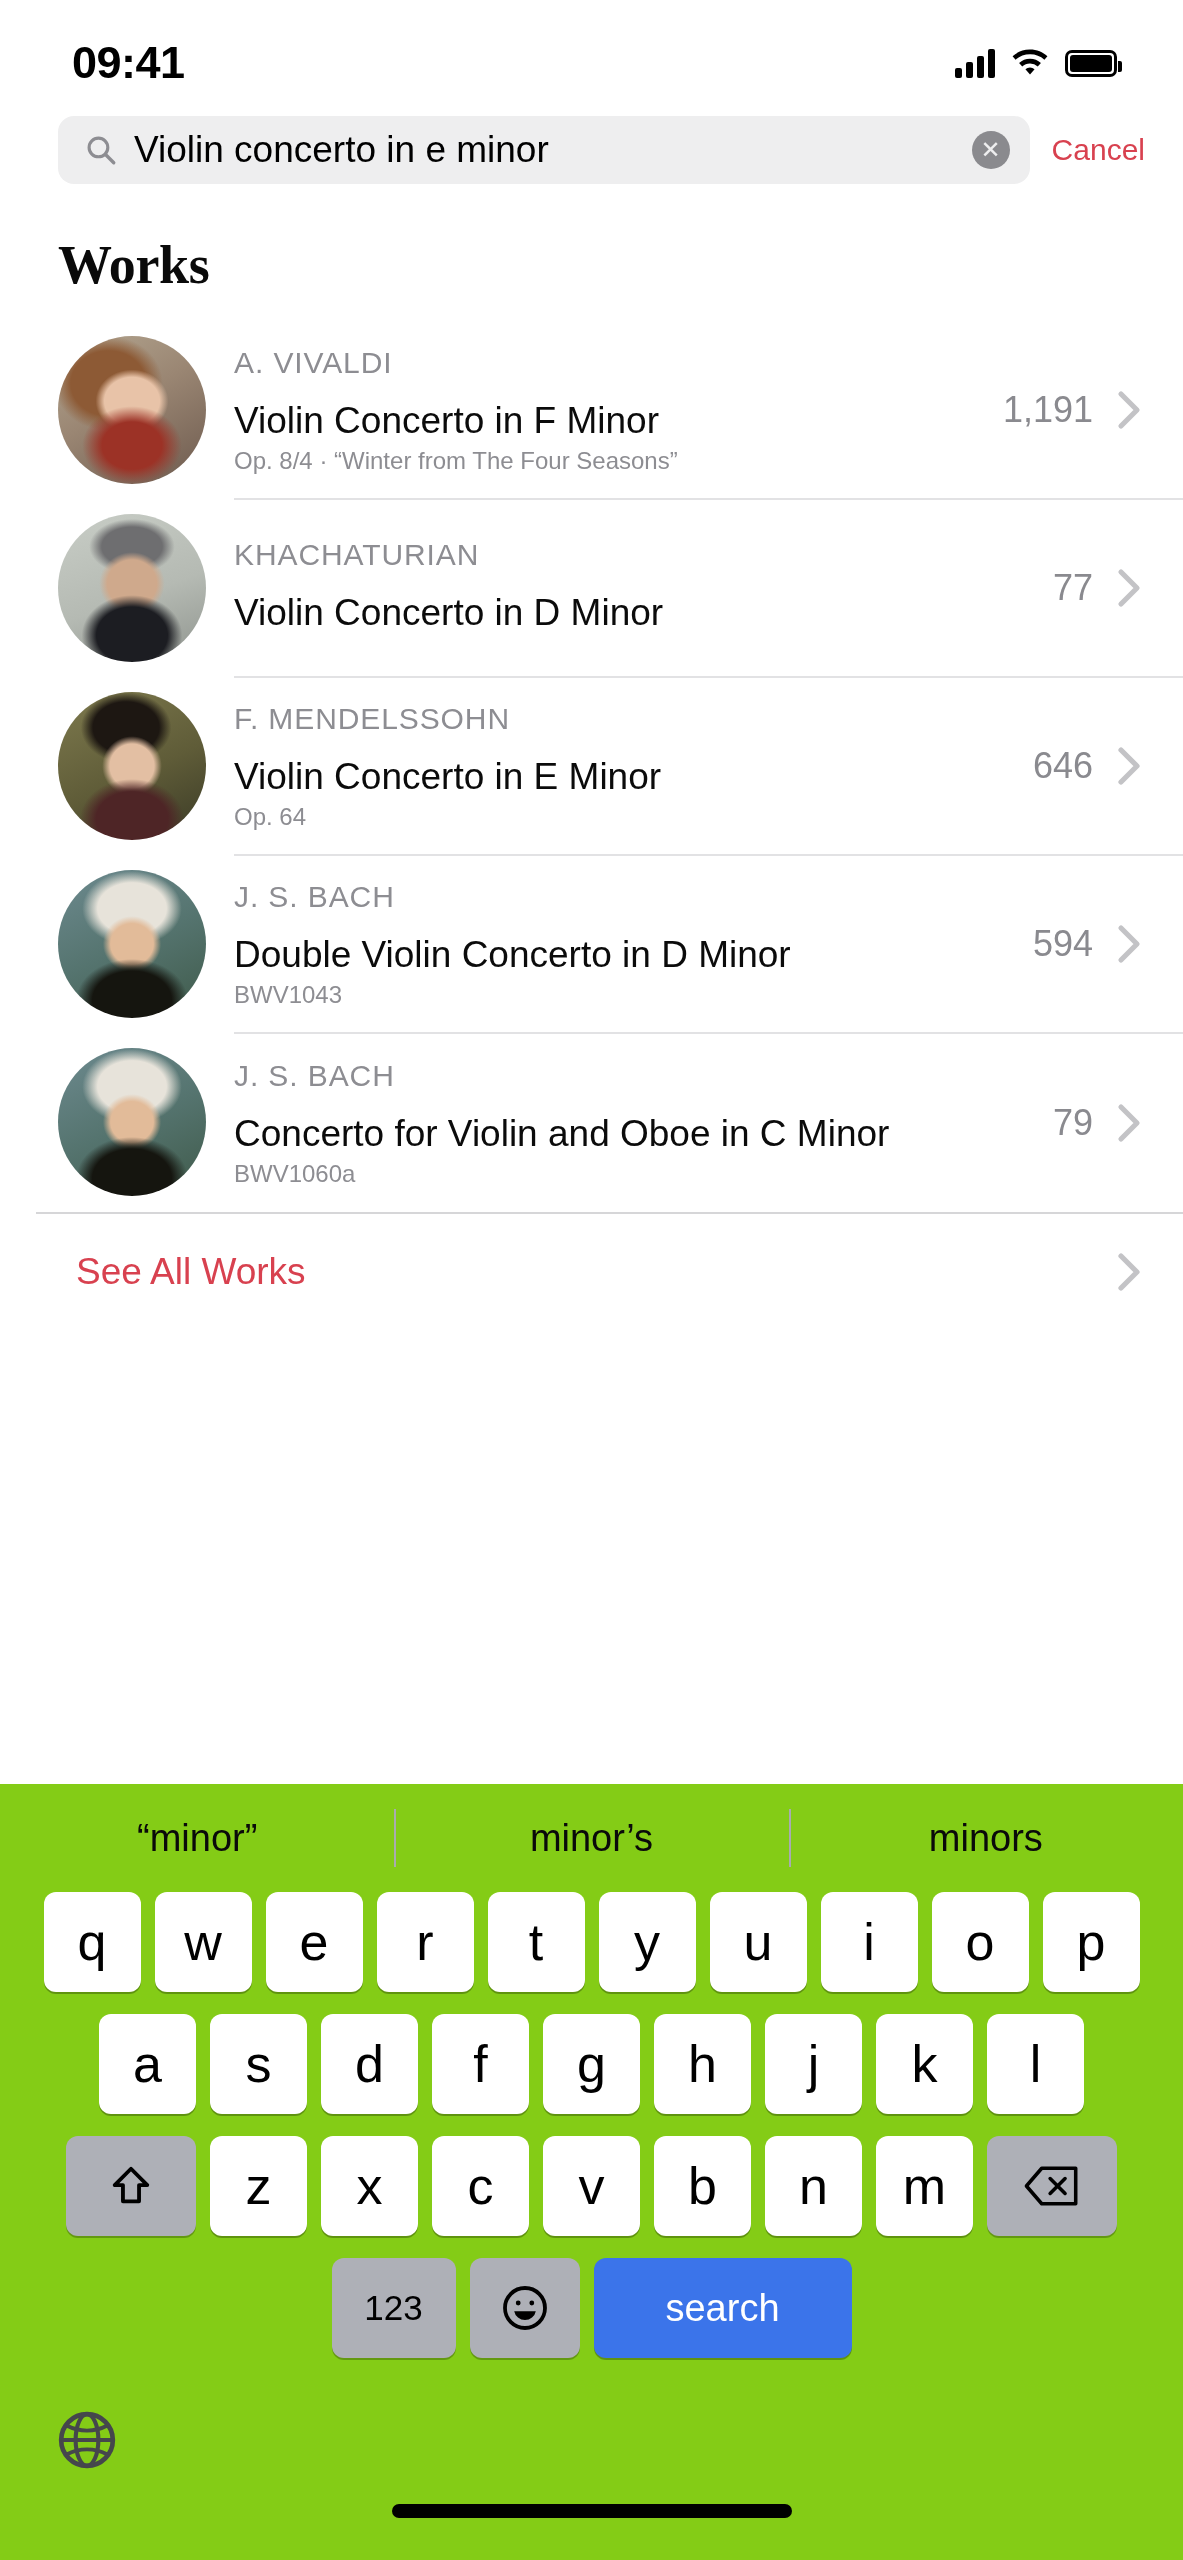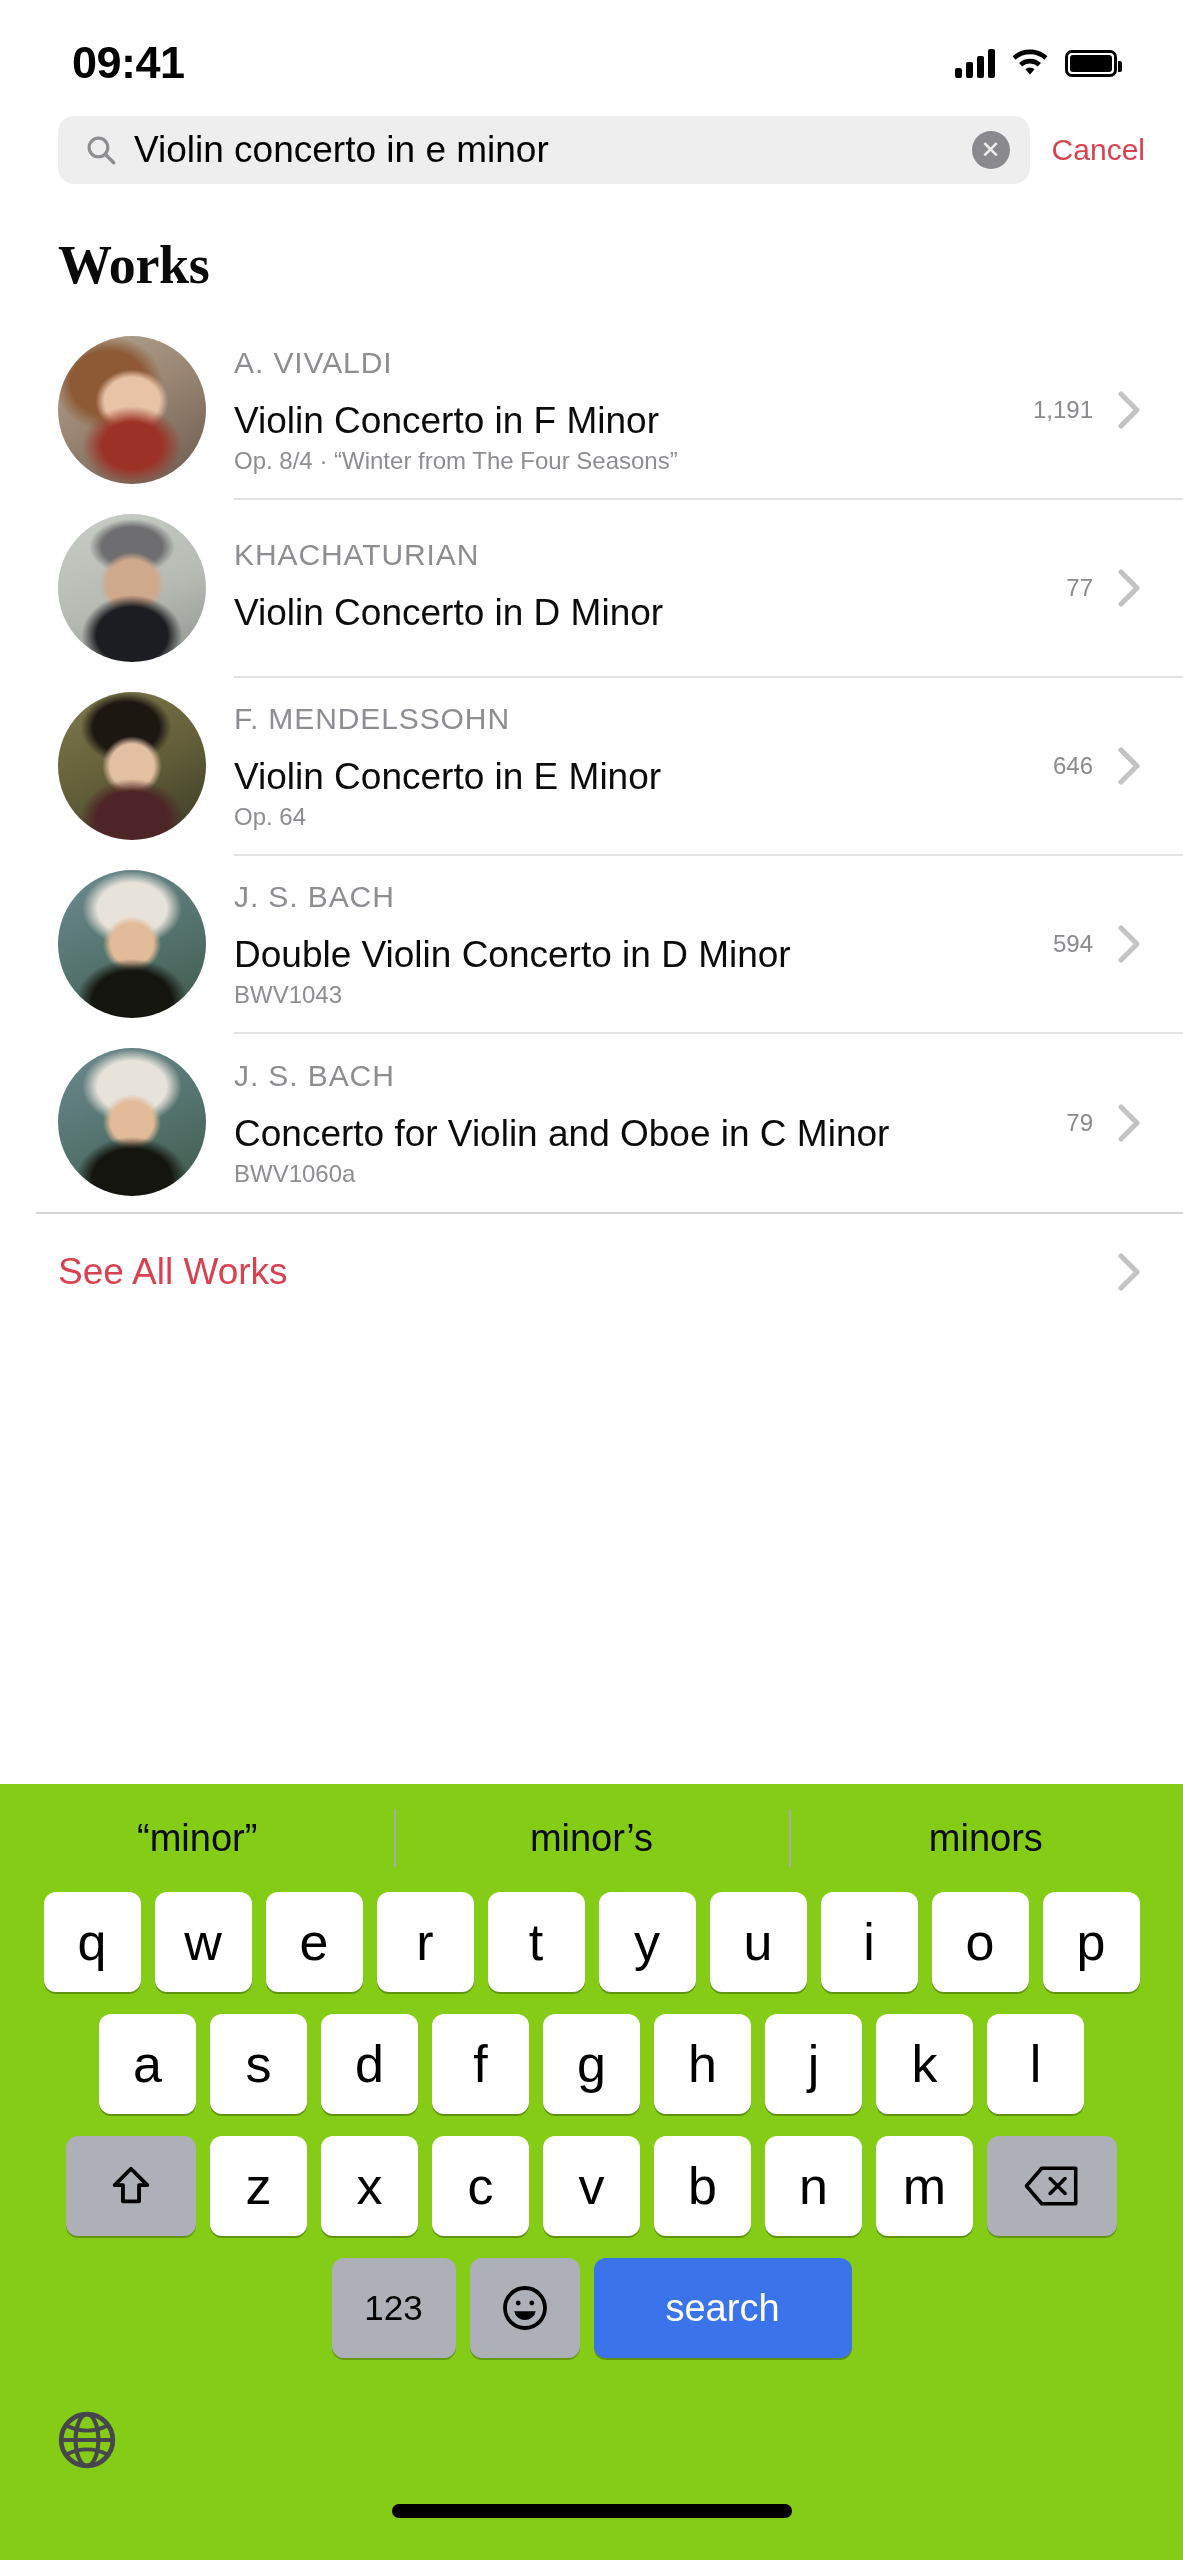--- a/index.html
+++ b/index.html
@@ -110,7 +110,7 @@
   }
   .r-sub:empty { display: none; }
   .r-count {
-    font-size: 24px; color: #8a8a8f; flex: 0 0 auto;
+    font-size: 36px; color: #8a8a8f; flex: 0 0 auto;
     margin-left: 20px; white-space: nowrap;
   }
   .chev {

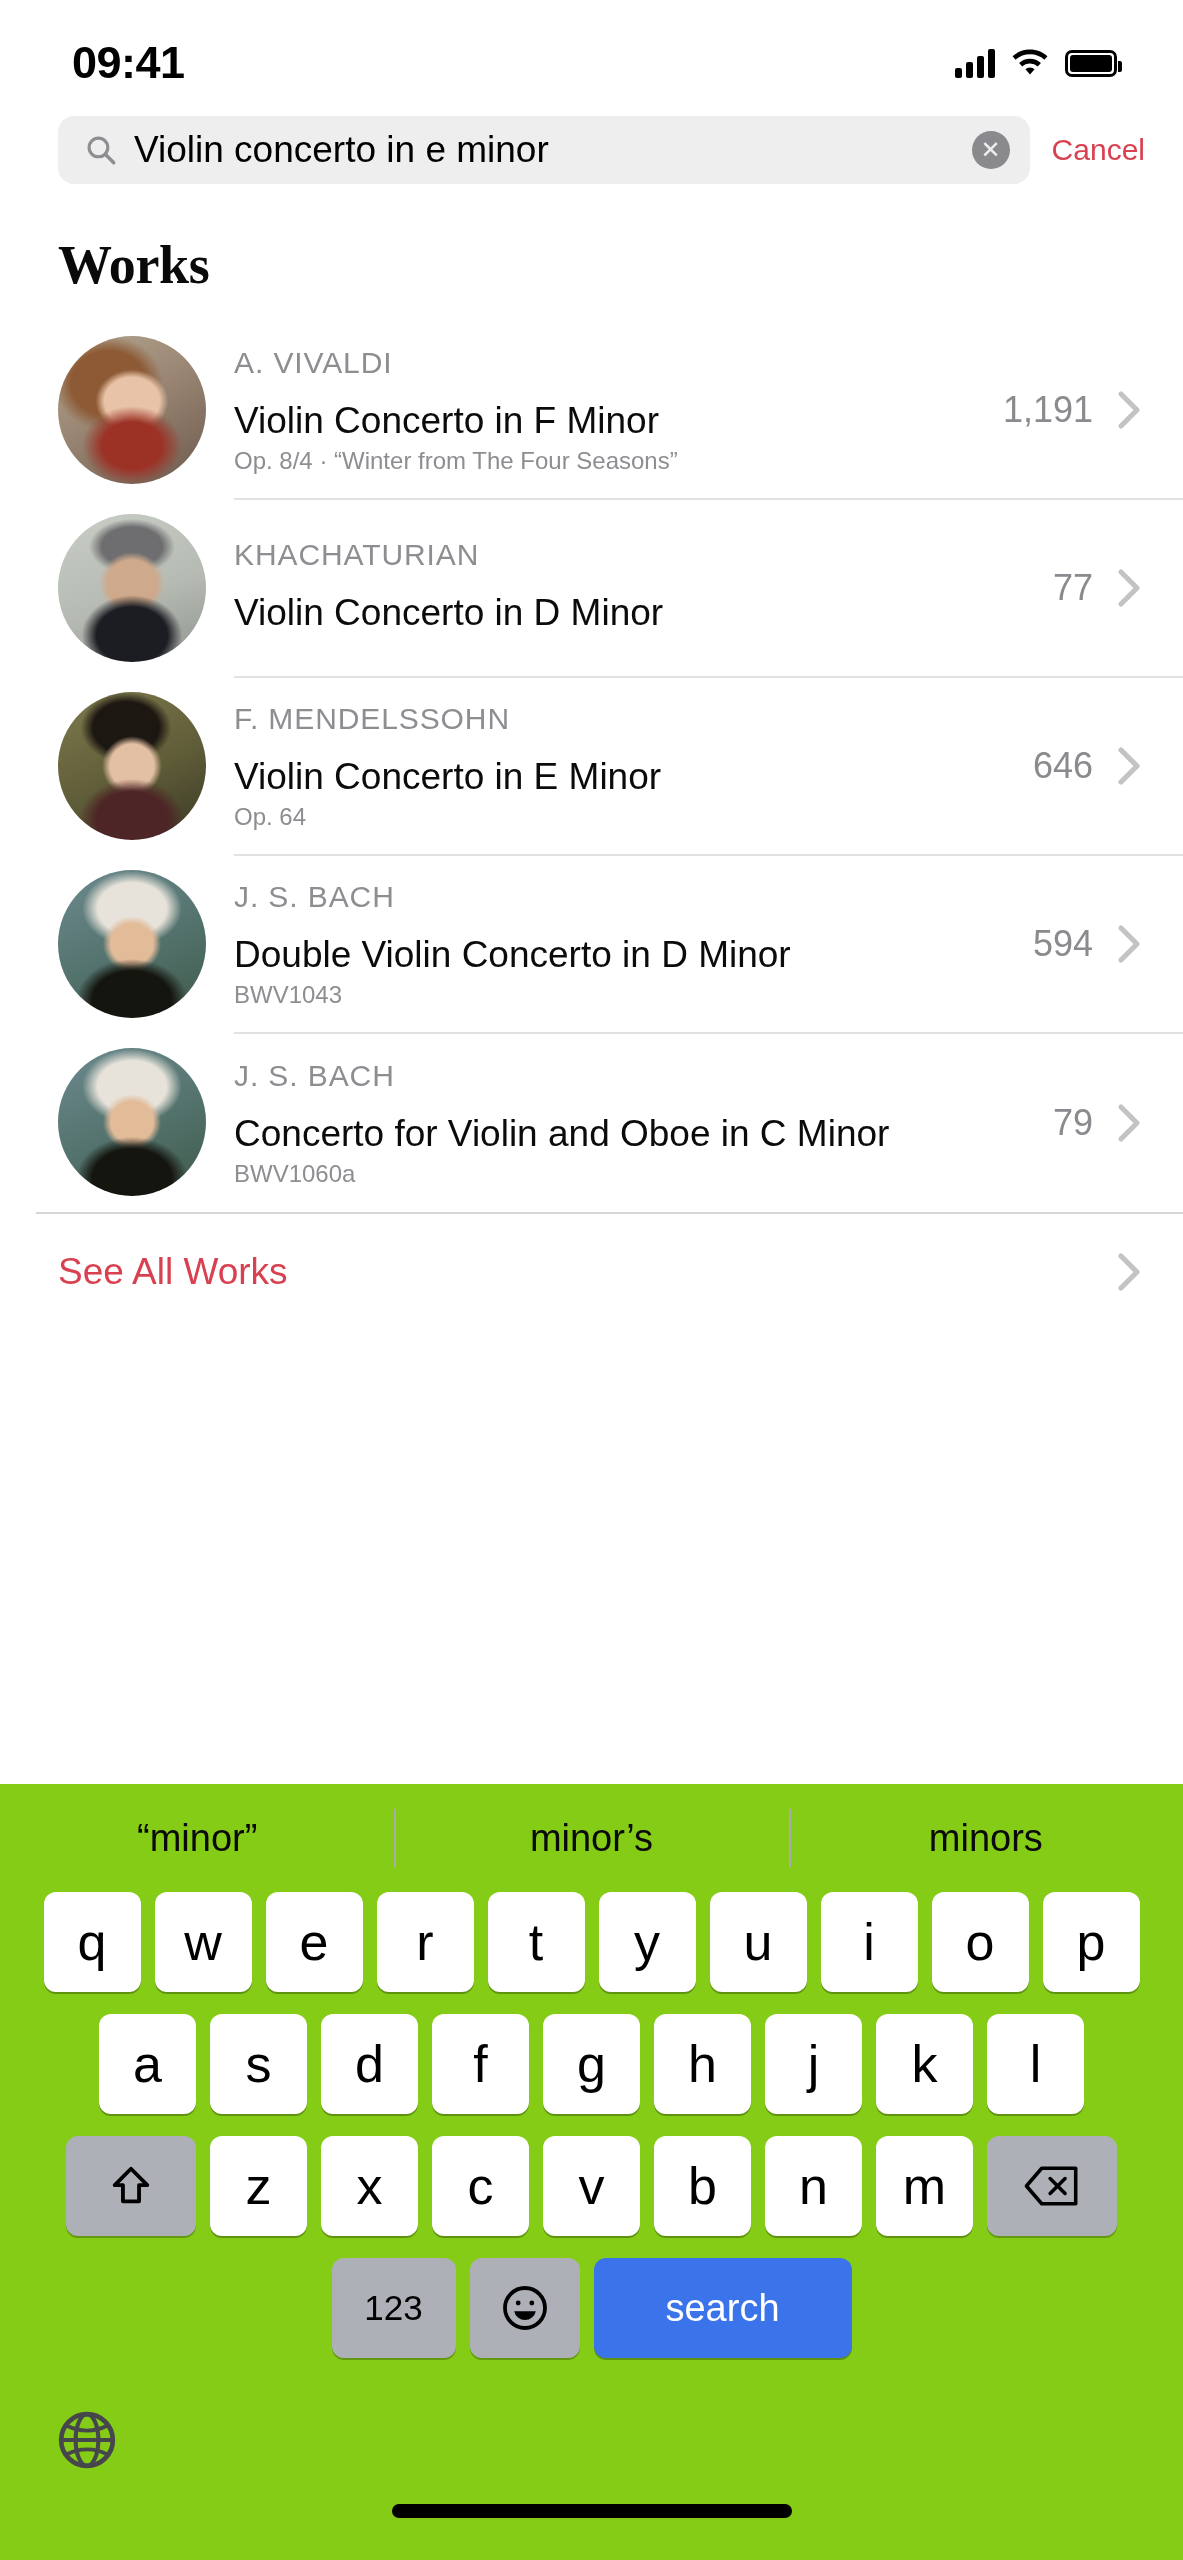--- a/index.html
+++ b/index.html
@@ -122,7 +122,7 @@
     border-top: 2px solid #d6d6d8;
     height: 118px; padding-right: 42px; margin-left: -22px; padding-left: 22px;
   }
-  .see-all-label { font-size: 37px; color: #d8414f; }
+  .see-all-label { font-size: 37px; color: #d8414f; margin-left: 18px; }
 
   
   .keyboard {

